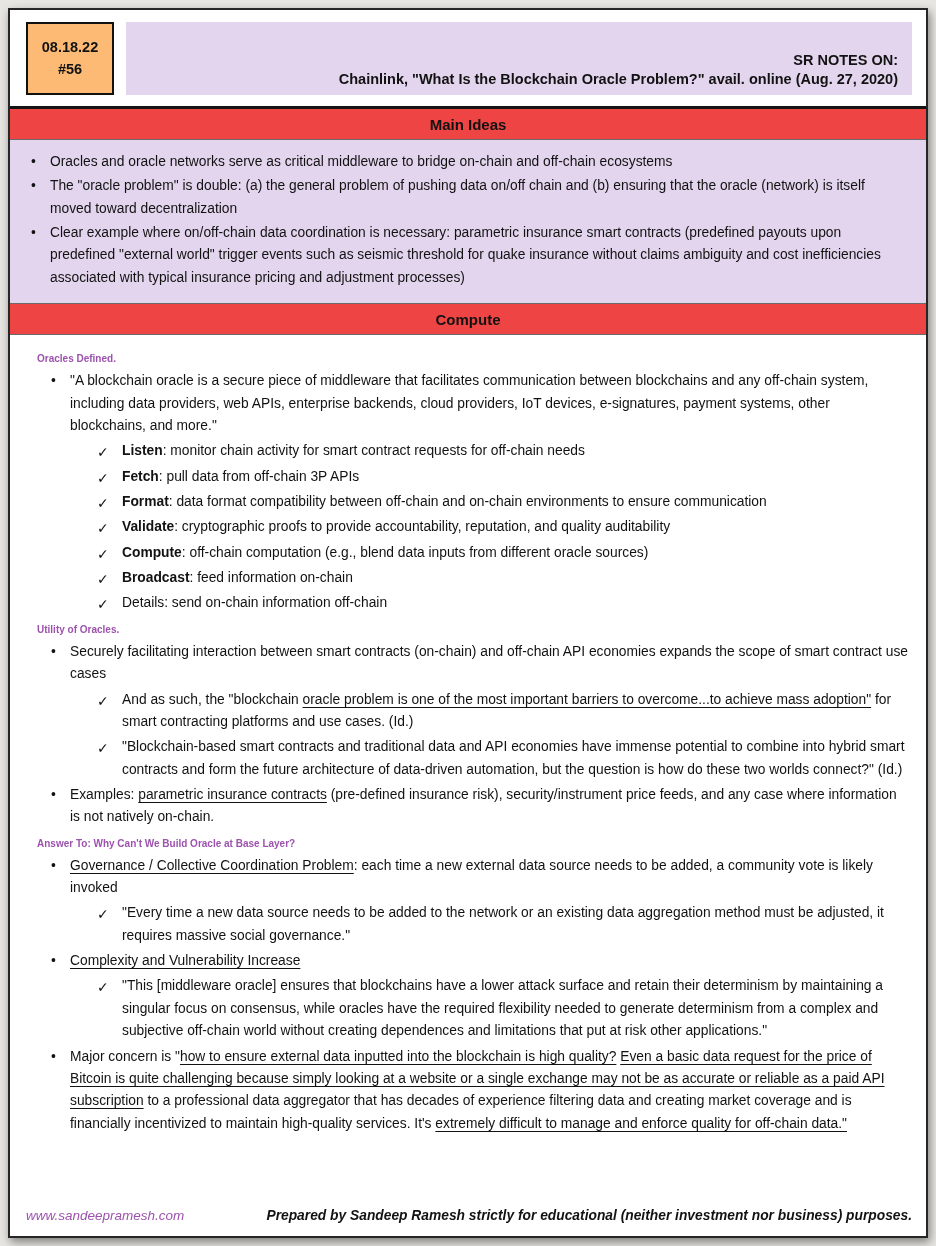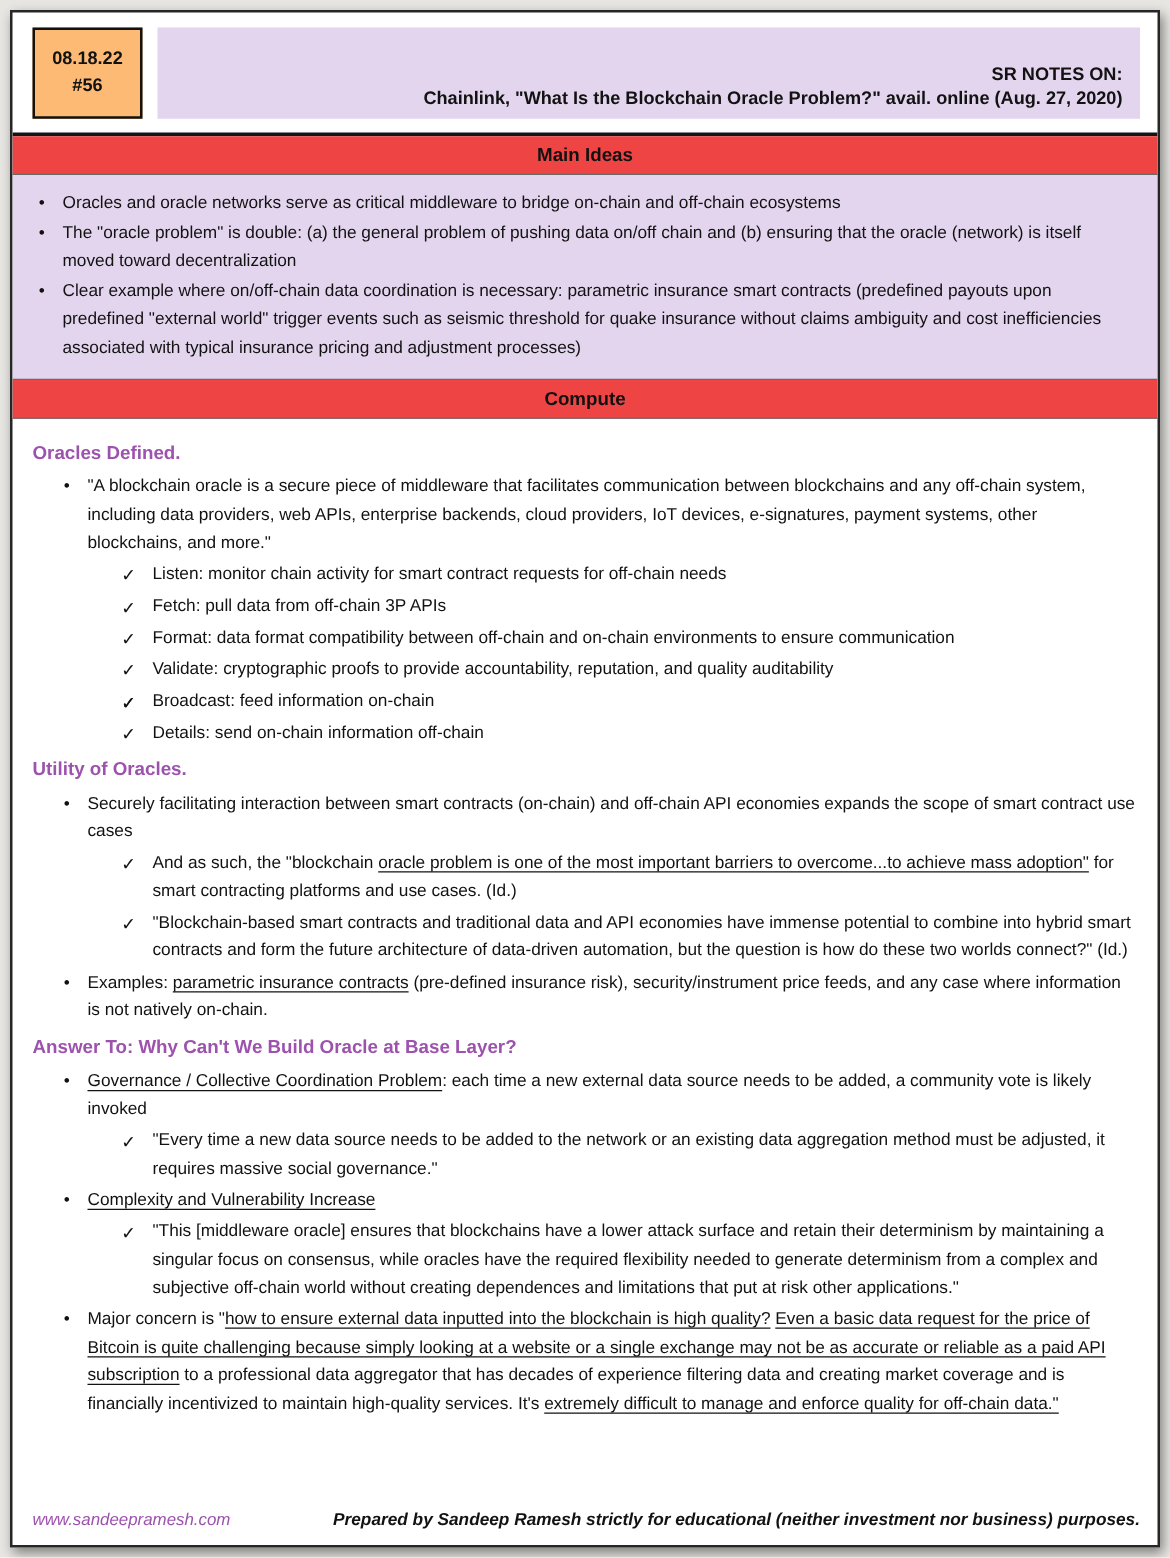--- a/index.html
+++ b/index.html
@@ -86,8 +86,8 @@
   .h {
     color: #9d52ae;
     font-weight: bold;
-    font-size: 15px;
-    margin: 7px 1px 2px;
+    font-size: 10px;
+    margin: 7px 12px 2px;
   }
   
   .ftr {

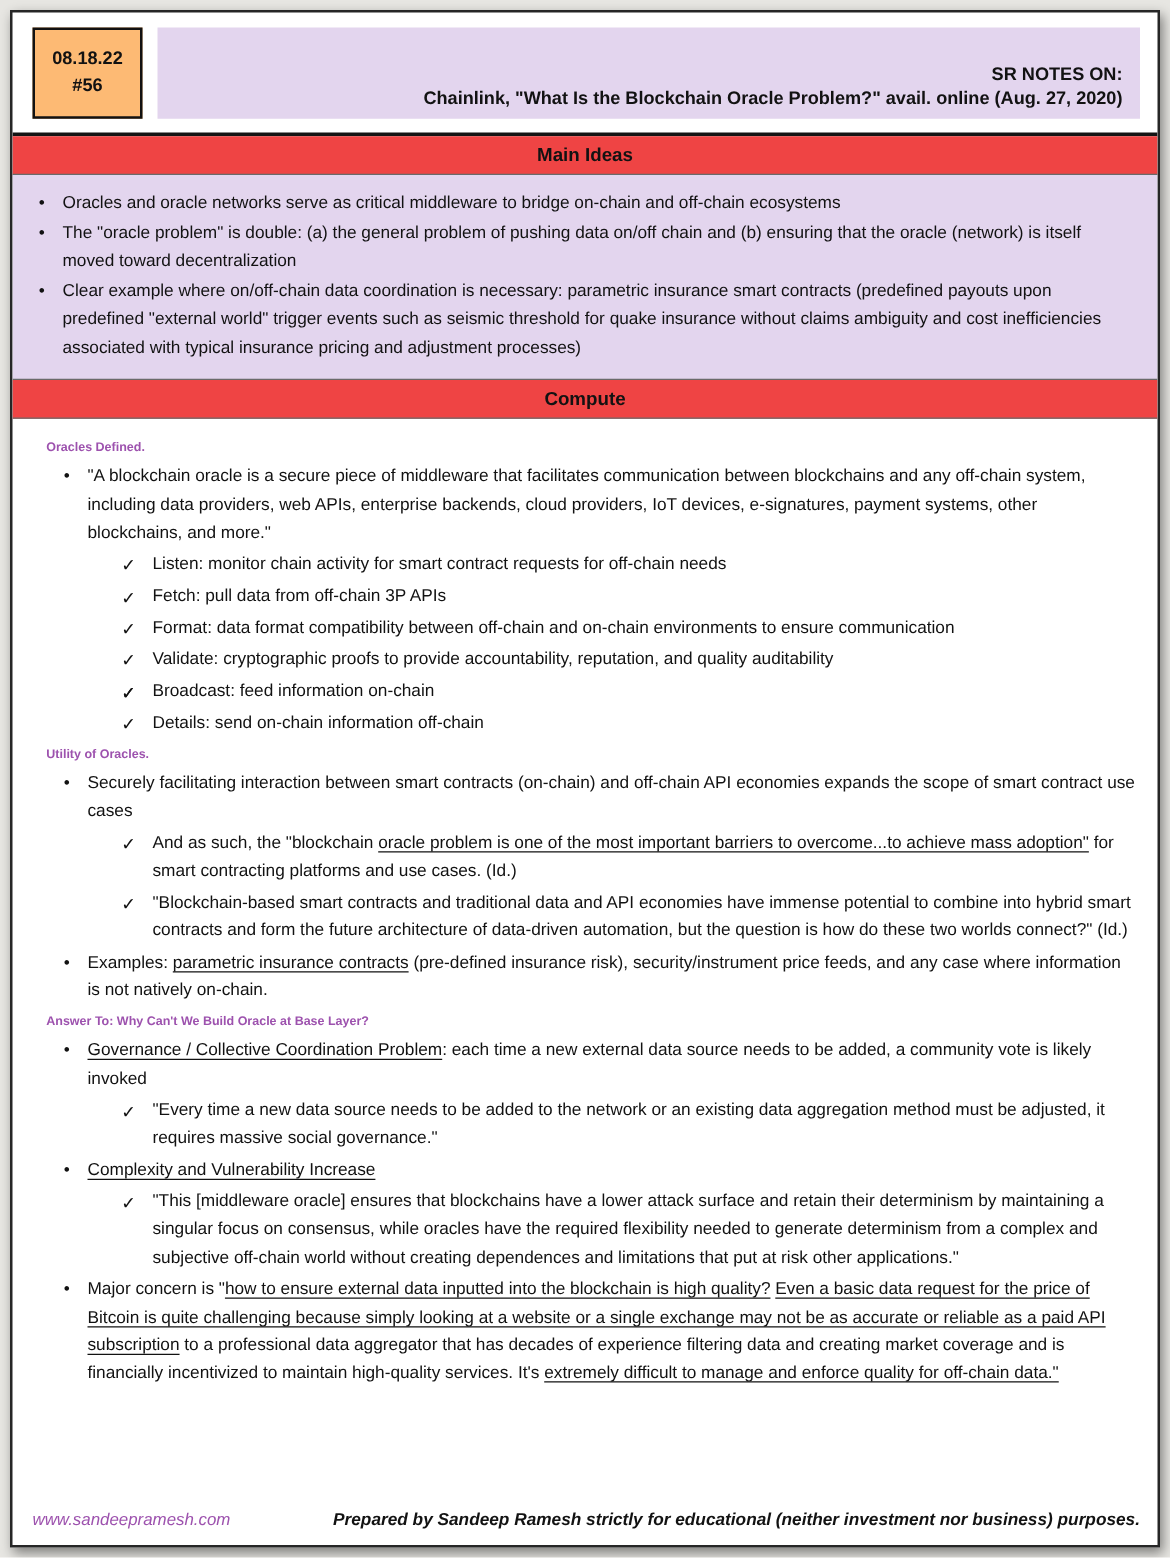--- a/index.html
+++ b/index.html
@@ -75,7 +75,7 @@
   .l1 { margin: 3px 0 3px 26px; padding-left: 19px; }
   .l2 { margin: 3px 0 3px 72px; padding-left: 25px; }
   .l2 .mk { font-size: 14px; top: 1px; }
-  .b { font-weight: normal; }
+  .b { font-weight: bold; }
   .u { text-decoration: underline; text-underline-offset: 2.5px; text-decoration-thickness: 1.2px; }
   
   .details {

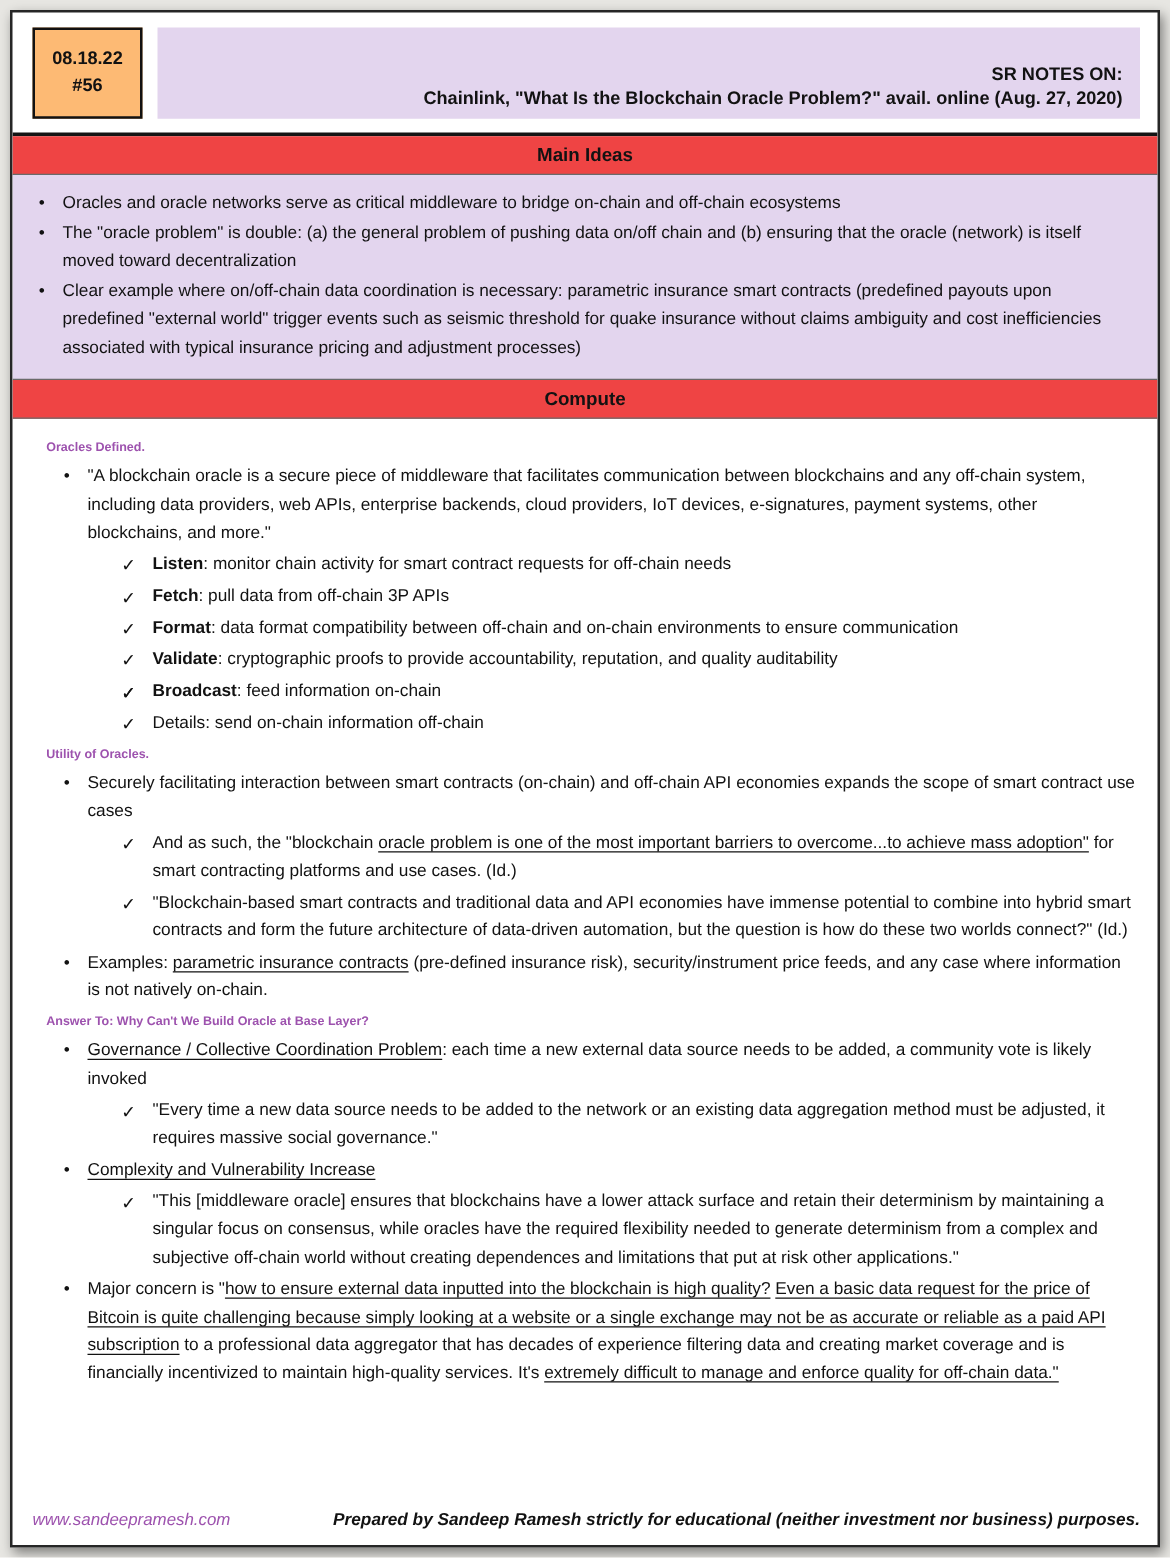--- a/index.html
+++ b/index.html
@@ -162,6 +162,7 @@
     </div>
     <div class="li l2">
       <span class="mk">✓</span>
+      <span class="txt"><span class="b">Compute</span><span>: off-chain computation (e.g., blend data inputs from different oracle sources)</span></span>
     </div>
     <div class="li l2">
       <span class="mk">✓</span>

